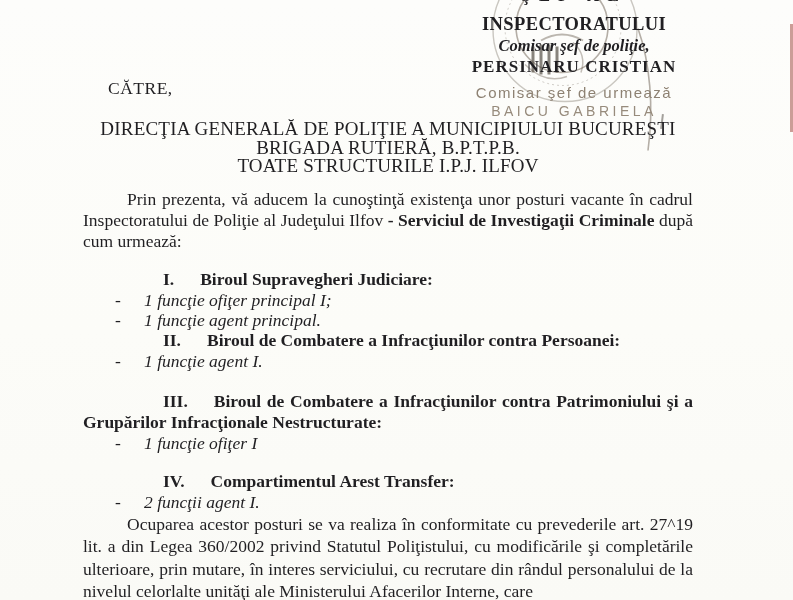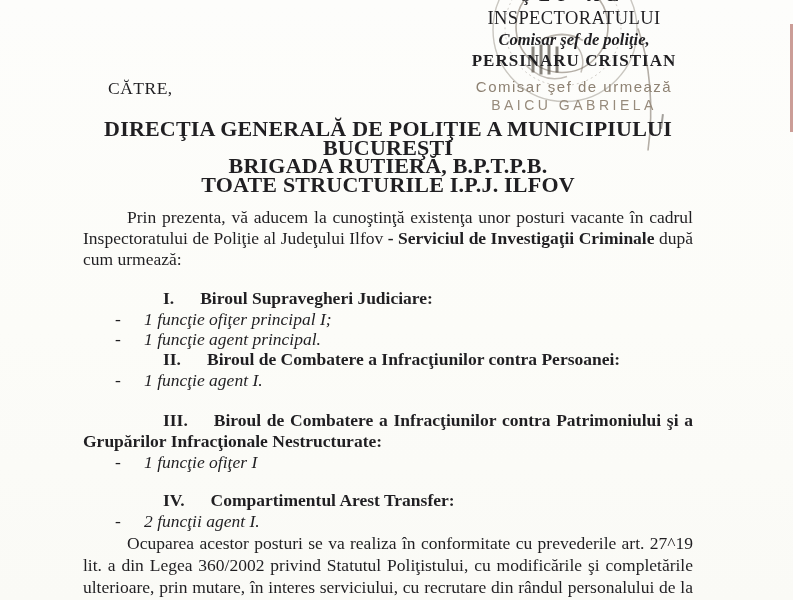--- a/index.html
+++ b/index.html
@@ -31,7 +31,7 @@
   .sig { position: absolute; left: 428px; top: 0; width: 292px; text-align: center; z-index: 2; }
   .clipped { height: 6px; overflow: hidden; }
   .clipped span { display: block; margin-top: -14px; font-weight: bold; font-size: 17px; letter-spacing: 8px; }
-  .sig-inspectorate { font-weight: normal; font-size: 18.5px; letter-spacing: .4px; margin-top: 2px; }
+  .sig-inspectorate { font-weight: bold; font-size: 18.5px; letter-spacing: .4px; margin-top: 8px; }
   .sig-rank { font-weight: bold; font-style: italic; font-size: 16.5px; margin-top: 1px; }
   .sig-name { font-weight: bold; font-size: 17px; letter-spacing: 1px; margin-top: 1px; }
   .stamp-rank {

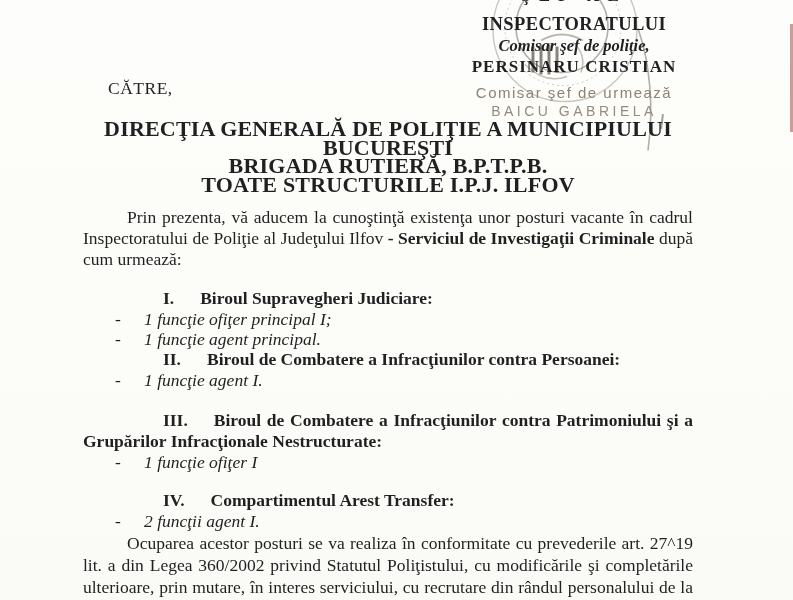--- a/index.html
+++ b/index.html
@@ -46,7 +46,7 @@
   
   .main { position: absolute; left: 83px; top: 78px; width: 610px; z-index: 3; }
   .salutation { margin-left: 25px; font-size: 17.5px; letter-spacing: .5px; }
-  .recipients { margin-top: 21px; text-align: center; font-weight: bold; font-size: 22px; line-height: 18.5px; letter-spacing: .2px; }
+  .recipients { margin-top: 21px; text-align: center; font-weight: normal; font-size: 19px; line-height: 18.5px; letter-spacing: .2px; }
   .intro { margin-top: 13px; font-size: 17.5px; line-height: 21px; text-align: justify; text-indent: 44px; }
   .intro .em { font-weight: bold; }
   .section-title { font-weight: bold; font-size: 17.5px; line-height: 21px; text-align: justify; text-indent: 40px; }

